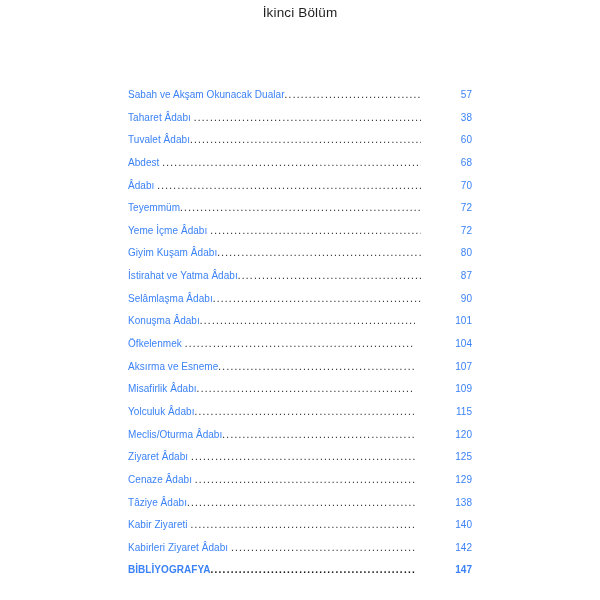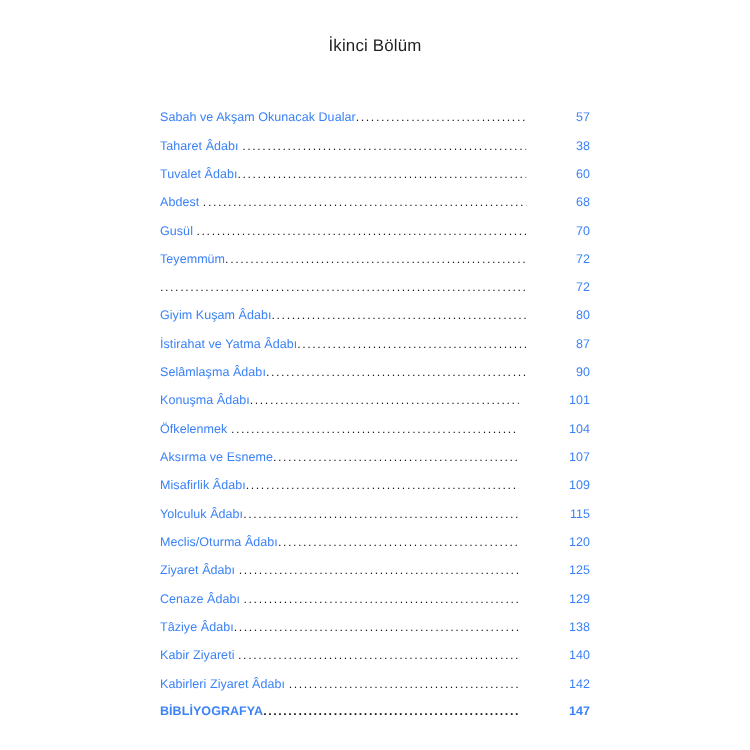--- a/index.html
+++ b/index.html
@@ -26,7 +26,7 @@
 
   
   .header {
-    padding-top: 28px;
+    padding-top: 4px;
     text-align: center;
   }
   .chapter-label {

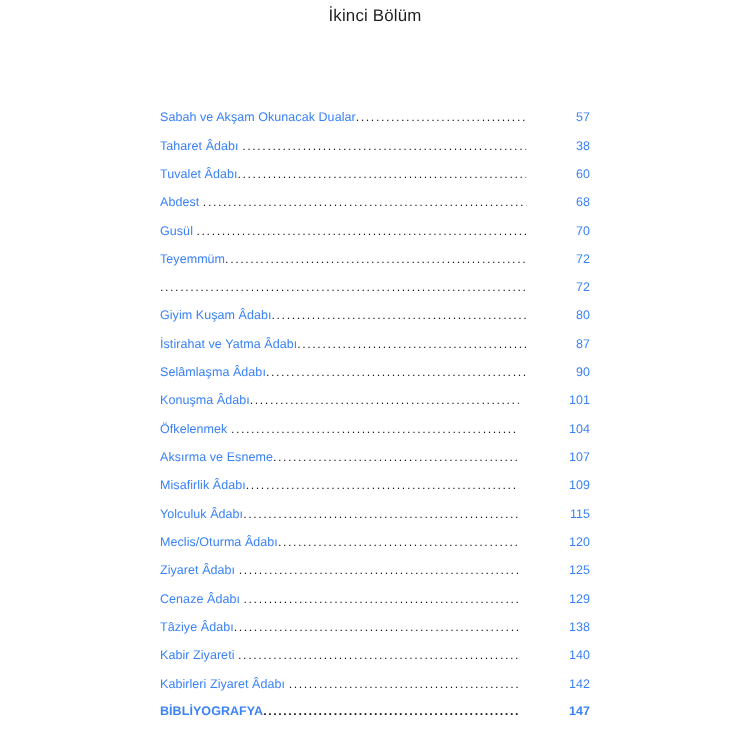--- a/index.html
+++ b/index.html
@@ -130,7 +130,7 @@
         <span class="toc-page">68</span>
       </li>
       <li class="toc-row has-gap">
-        <span class="toc-title">Gusül</span>
+        <span class="toc-title">Âdabı</span>
         <span class="toc-leader"></span>
         <span class="toc-page">70</span>
       </li>

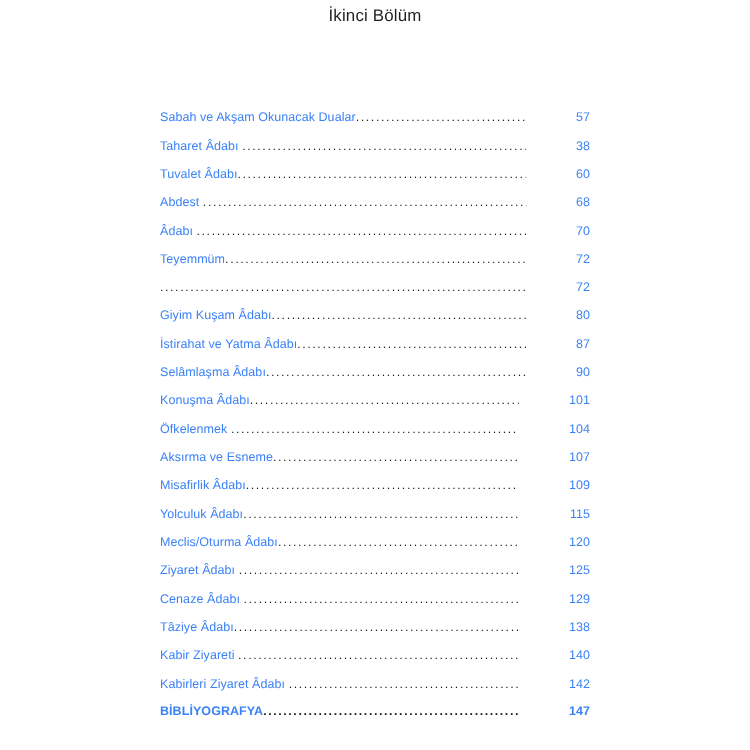--- a/index.html
+++ b/index.html
@@ -140,6 +140,7 @@
         <span class="toc-page">72</span>
       </li>
       <li class="toc-row has-gap">
+        <span class="toc-title">Yeme İçme Âdabı</span>
         <span class="toc-leader"></span>
         <span class="toc-page">72</span>
       </li>

